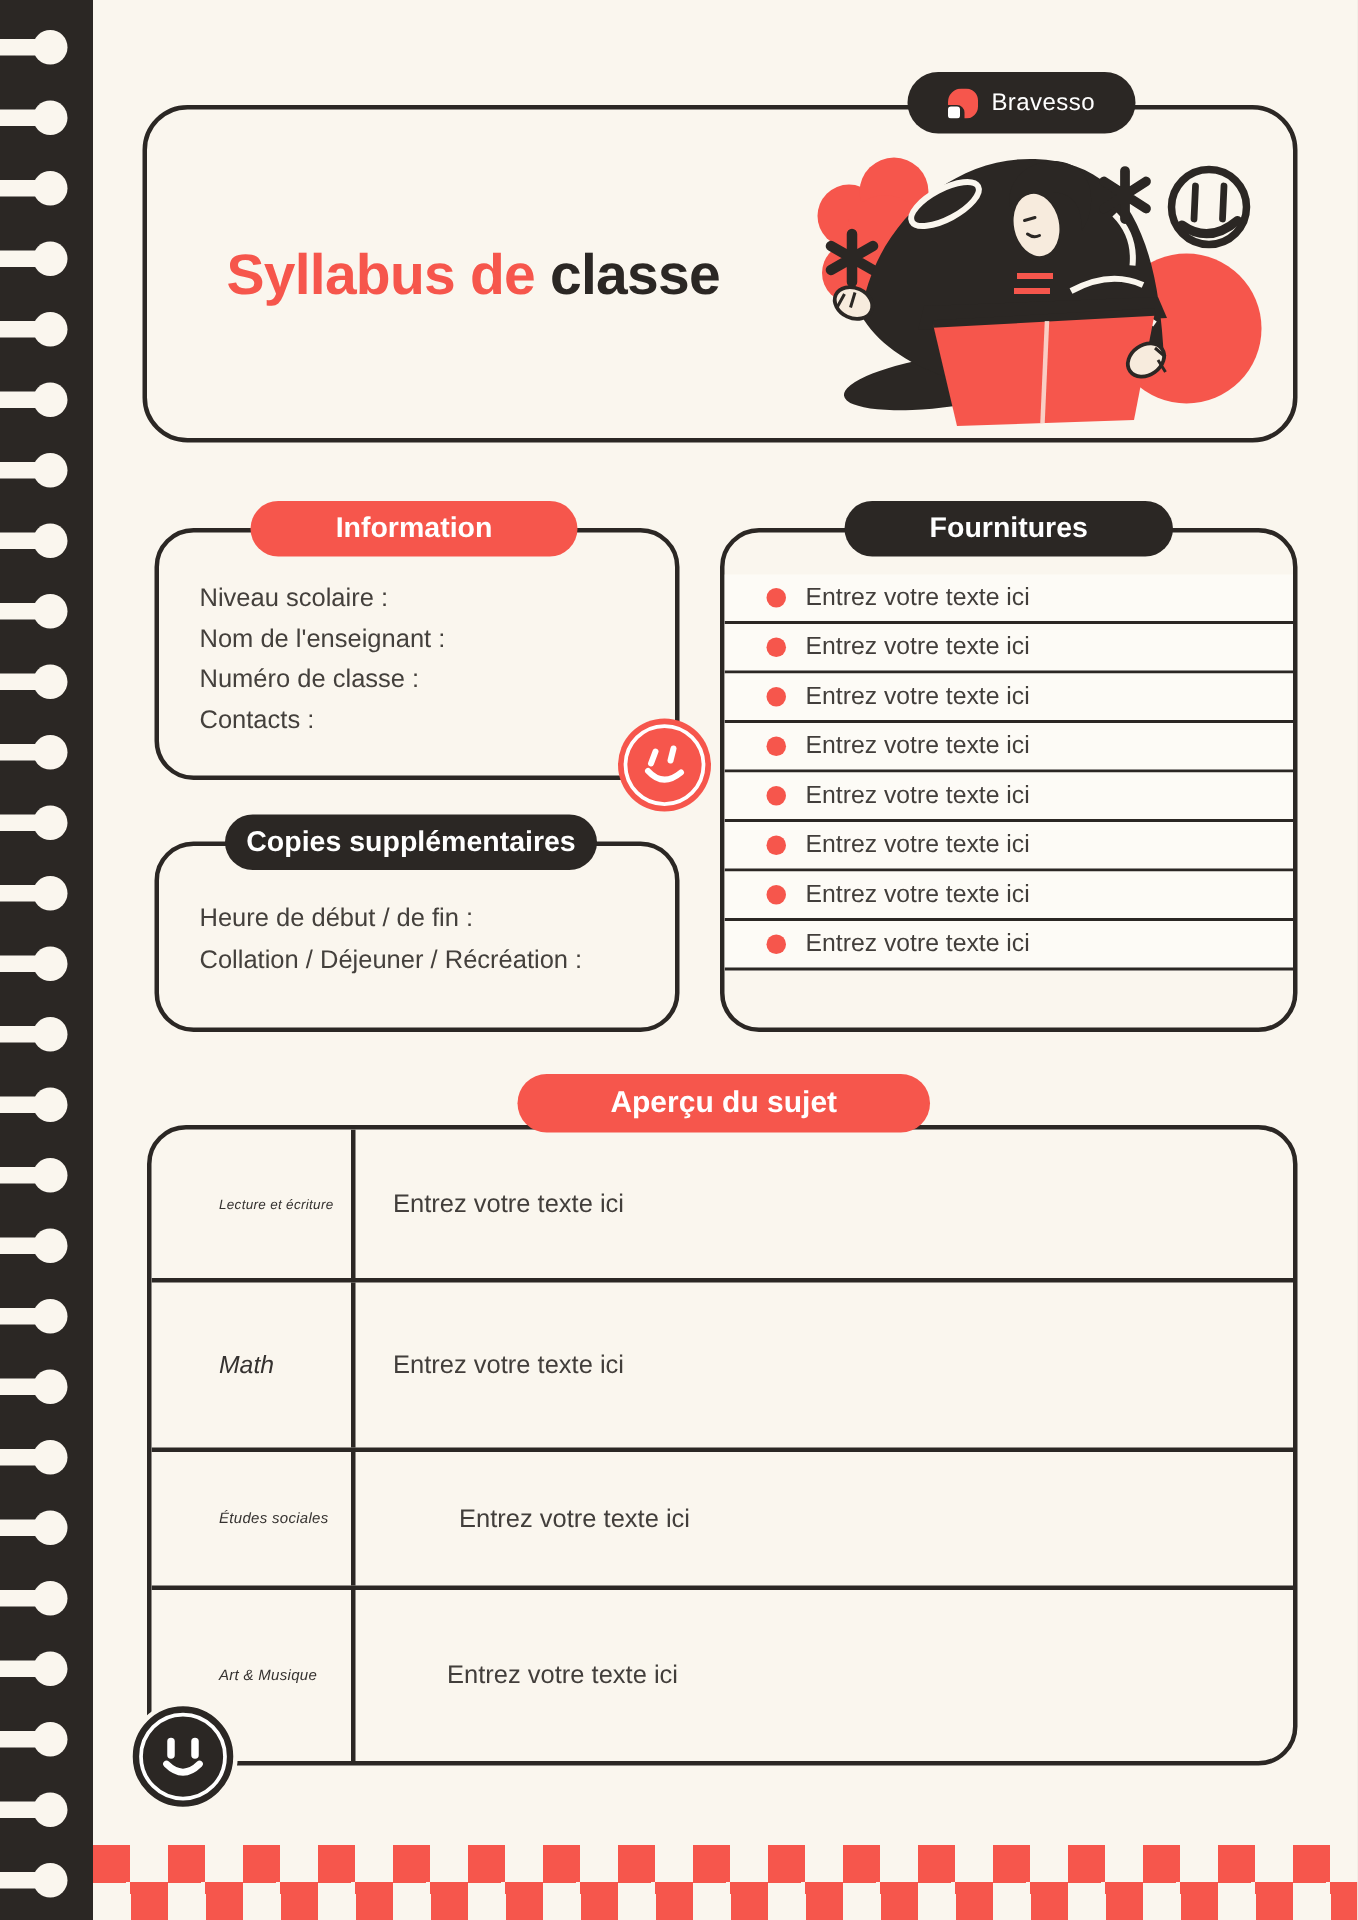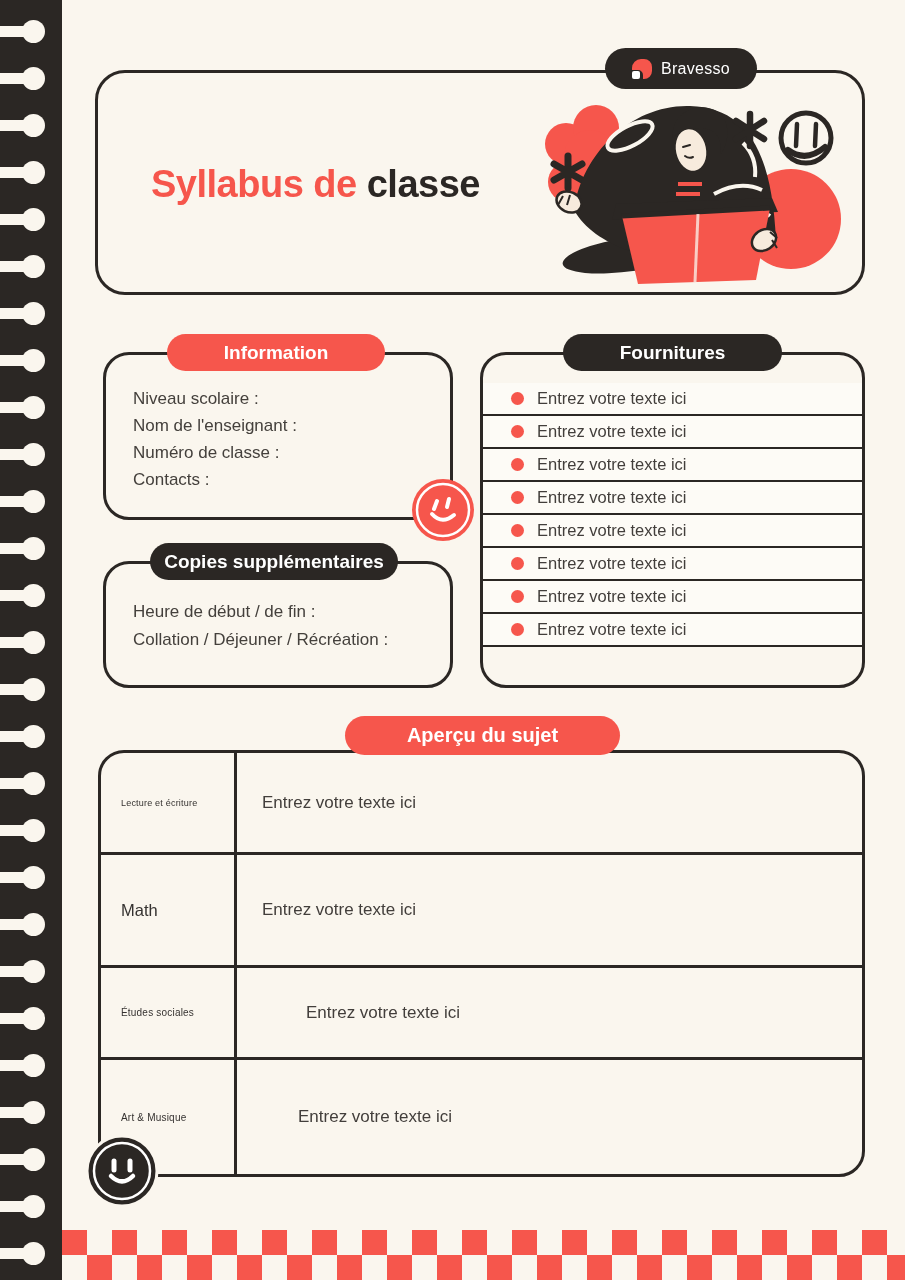--- a/index.html
+++ b/index.html
@@ -65,7 +65,7 @@
   .overview-table div.trow:nth-of-type(2){height:113px;}
   .overview-table div.trow:nth-of-type(3){height:92px;gap:44px;}
   .overview-table div.trow:nth-of-type(4){height:113px; flex:1;gap:36px;}
-  .trow .subj{width:136px; flex:0 0 136px; border-right:3px solid var(--ink); display:flex; align-items:center; padding-left:20px; color:#353230;}
+  .trow .subj{width:136px; flex:0 0 136px; border-right:3px solid var(--ink); display:flex; align-items:center; padding-left:45px; color:#353230;font-style:italic;}
   .trow .cell{flex:1; display:flex; align-items:center; padding-left:25px; font-size:17px; color:#423E3B;}
   .subj.v-xs{font-size:9px; letter-spacing:.2px;}
   .subj.v-sm{font-size:10px; letter-spacing:.2px;}

